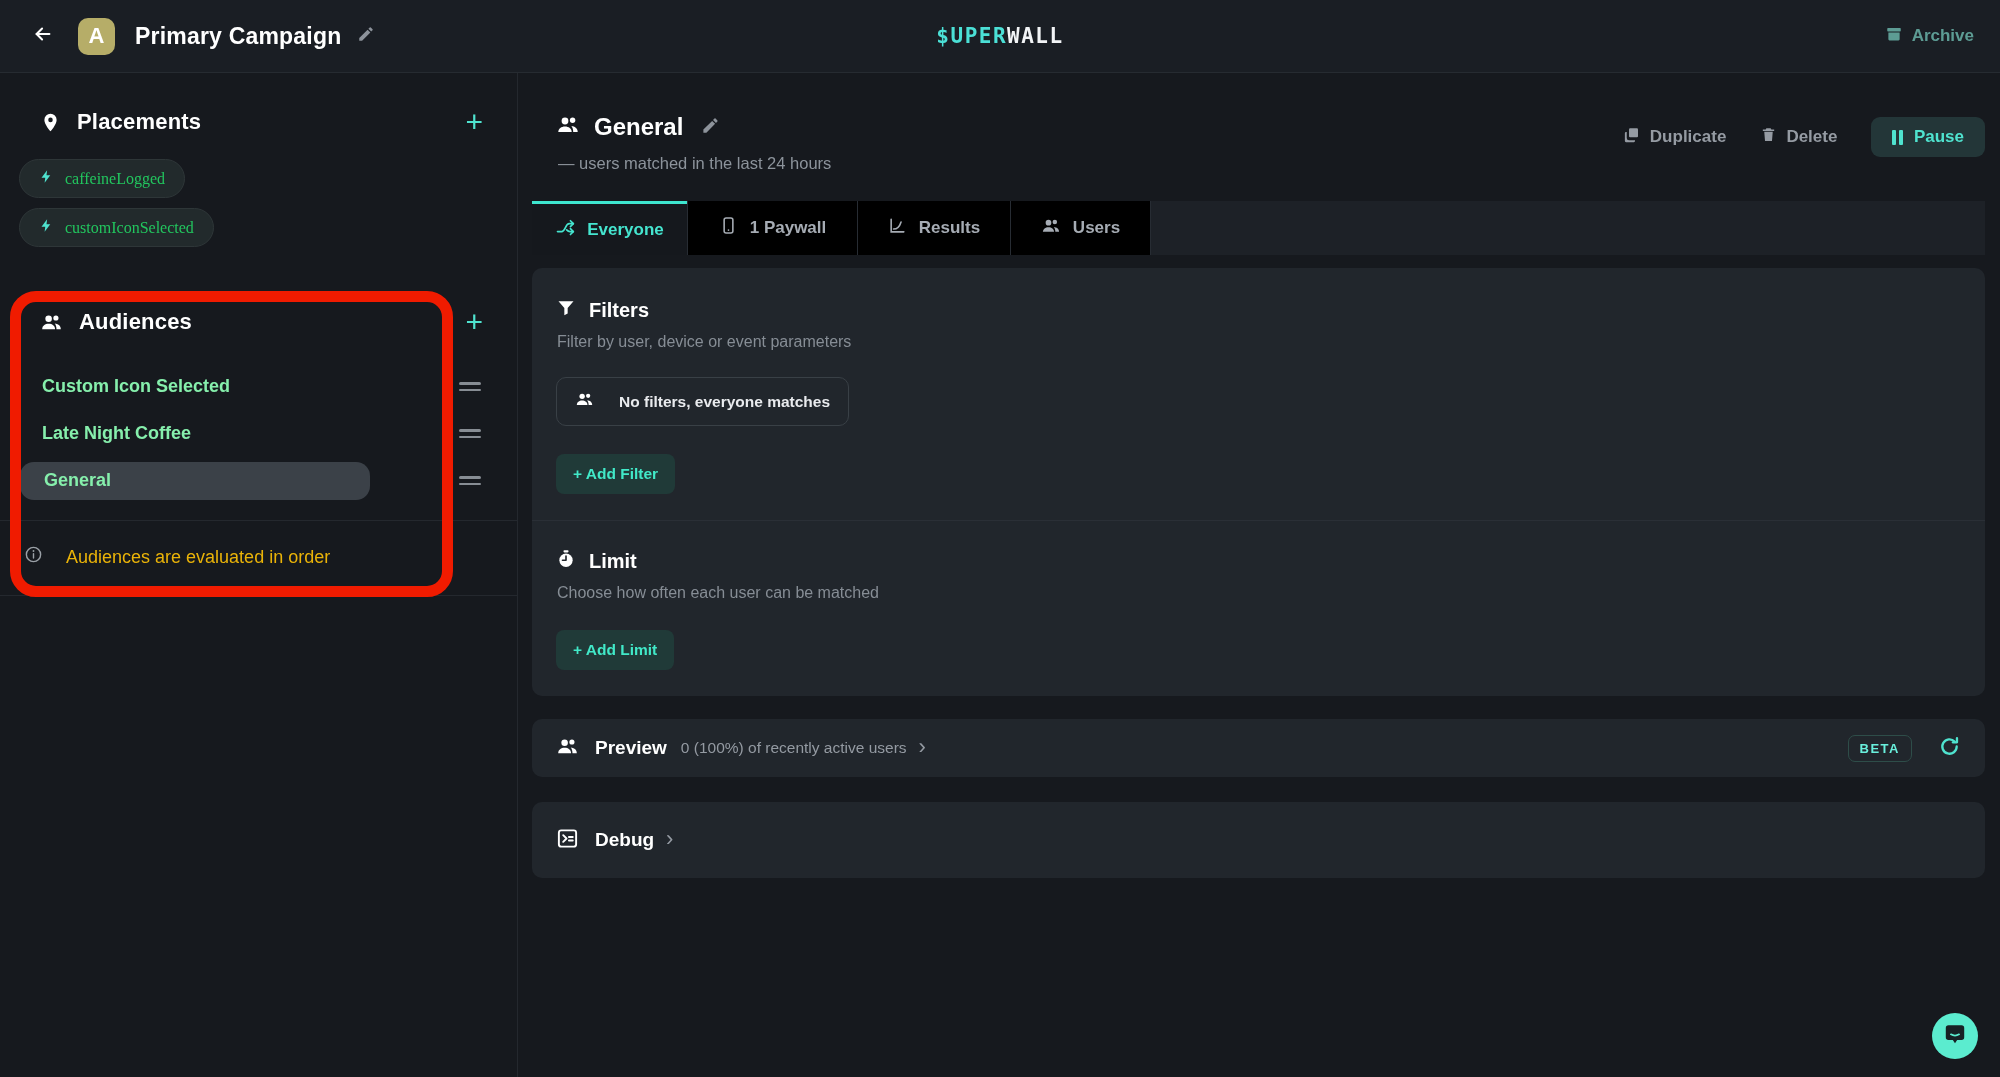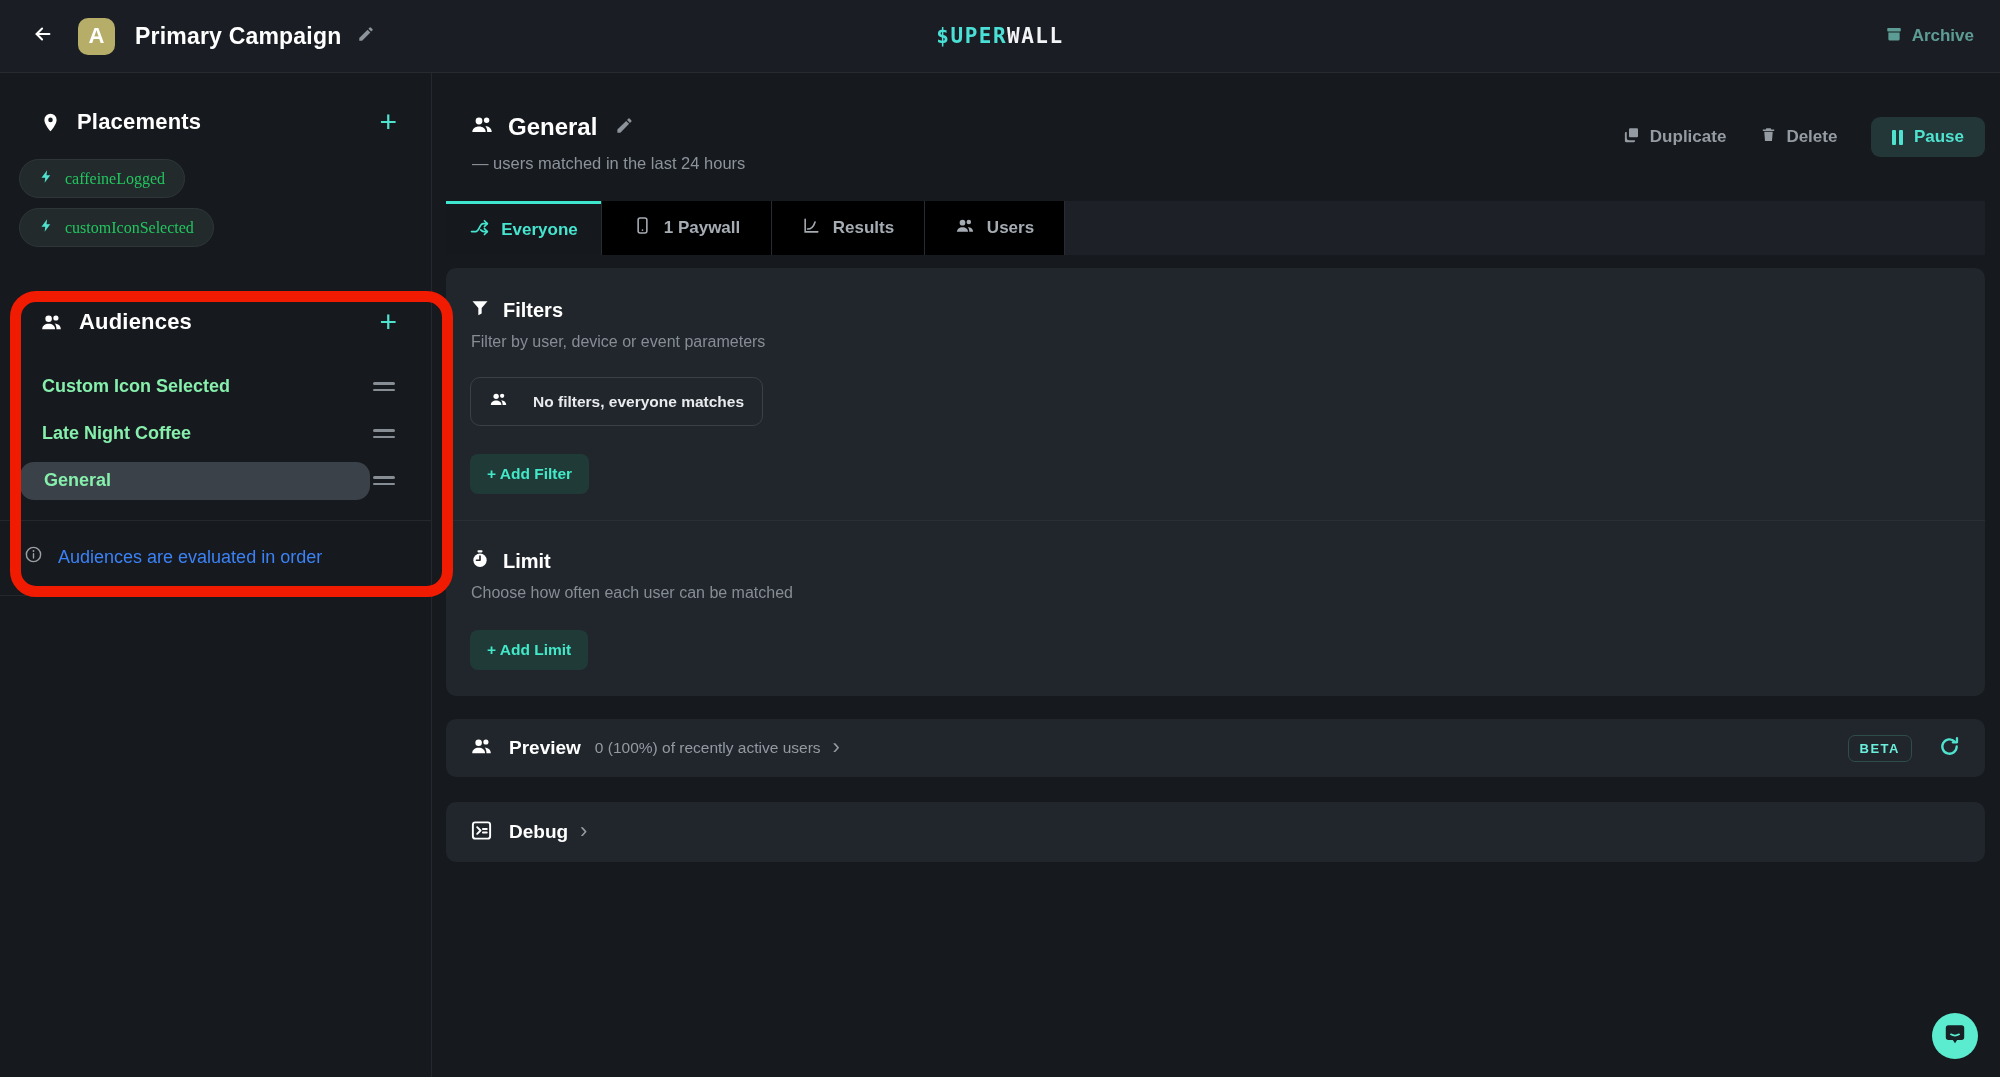--- a/index.html
+++ b/index.html
@@ -18,7 +18,7 @@
 
   
   .shell { display:flex; height:1004px; }
-  .sidebar { width:432px; border-right:1px solid #24282e; position:relative; padding-top:36px; }
+  .sidebar { width:518px; border-right:1px solid #24282e; position:relative; padding-top:36px; }
   .main { flex:1; position:relative; }
 
   

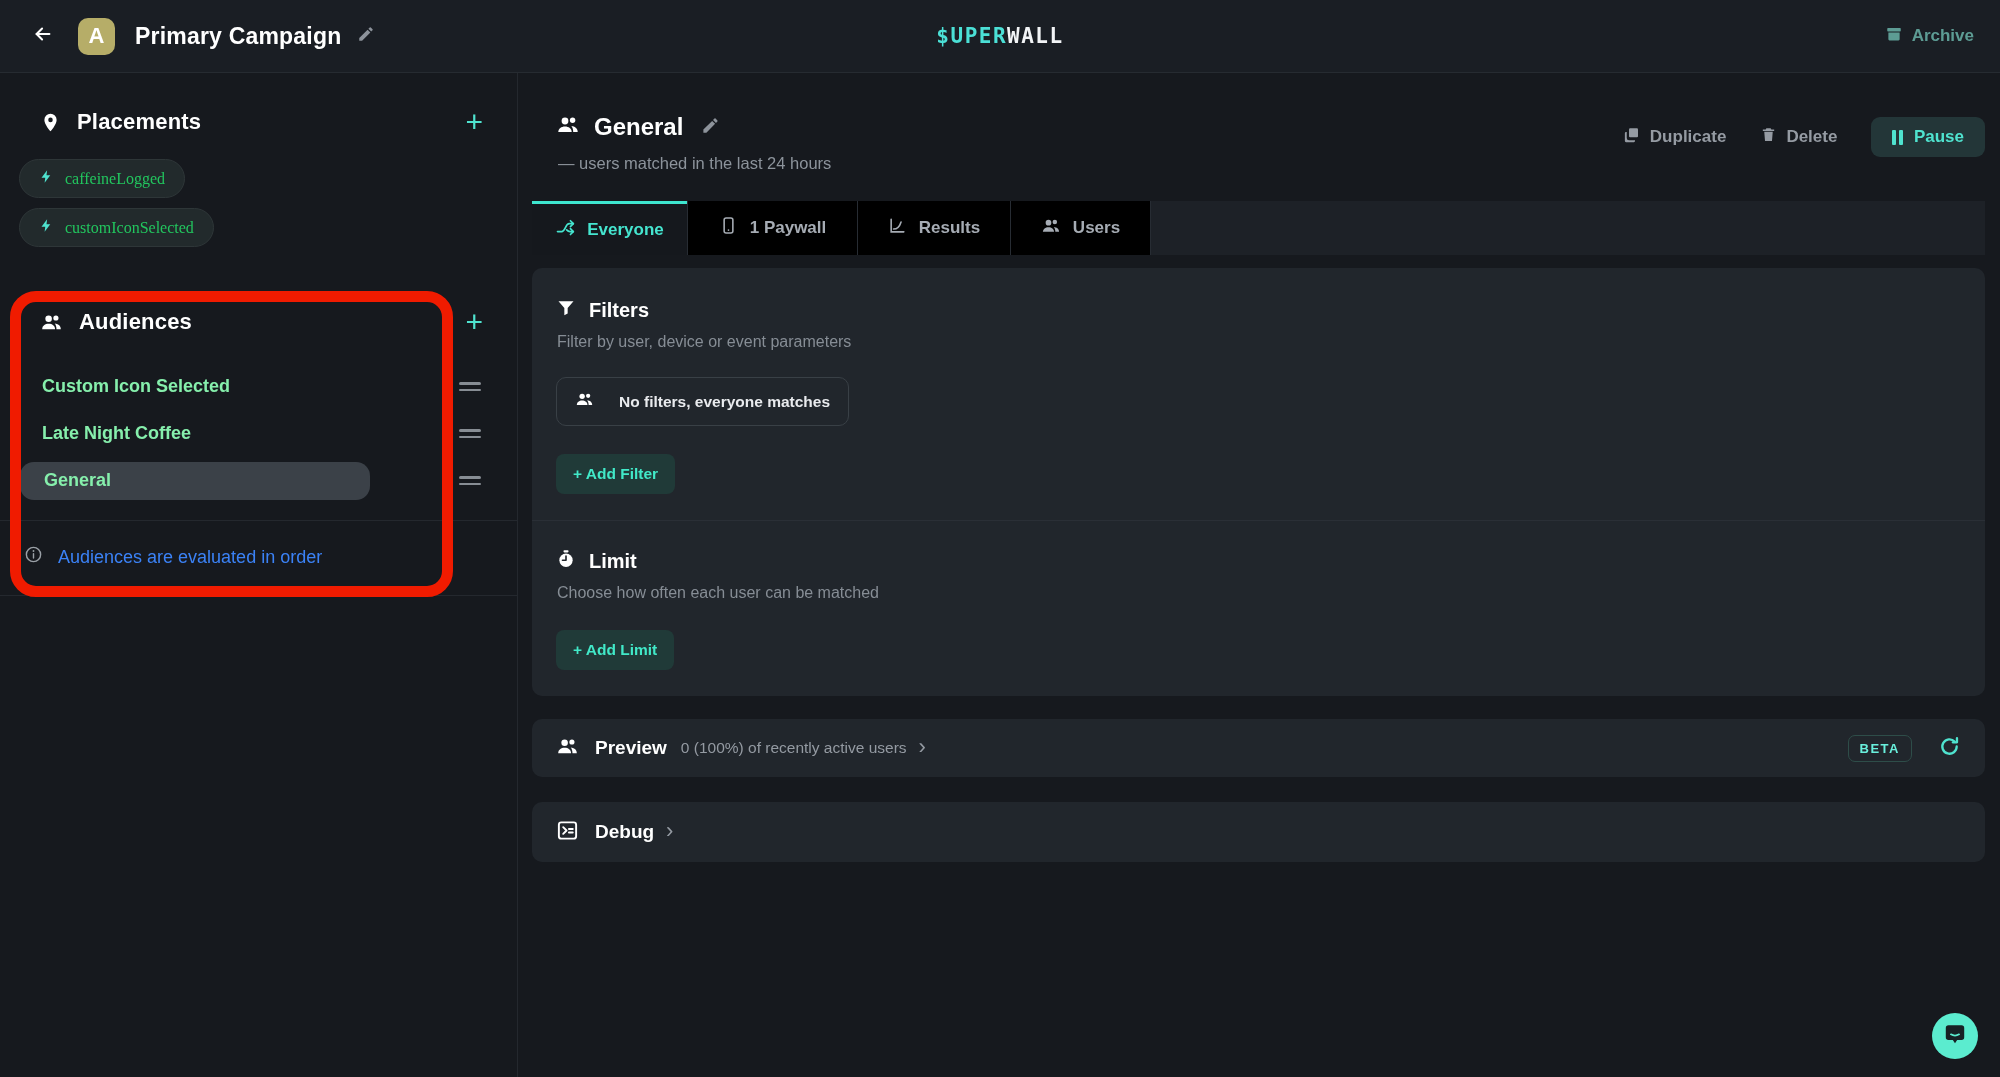--- a/index.html
+++ b/index.html
@@ -38,7 +38,7 @@
   .drag-handle { position:absolute; right:36px; width:22px; display:flex; flex-direction:column; gap:4px; cursor:grab; }
   .drag-handle i { display:block; height:2.5px; background:#878d94; border-radius:2px; }
   .side-divider { border-top:1px solid #24282e; margin-top:16px; }
-  .aud-note { display:flex; align-items:center; gap:15px; padding:24px 24px 26px 24px; color:#3b82f6; font-size:18px; }
+  .aud-note { display:flex; align-items:center; gap:23px; padding:24px 24px 26px 24px; color:#eab308; font-size:18px; }
 
   .annotation-box { position:absolute; left:10px; top:218px; width:443px; height:306px; border:11px solid #f01b00; border-radius:26px; pointer-events:none; z-index:10; }
 

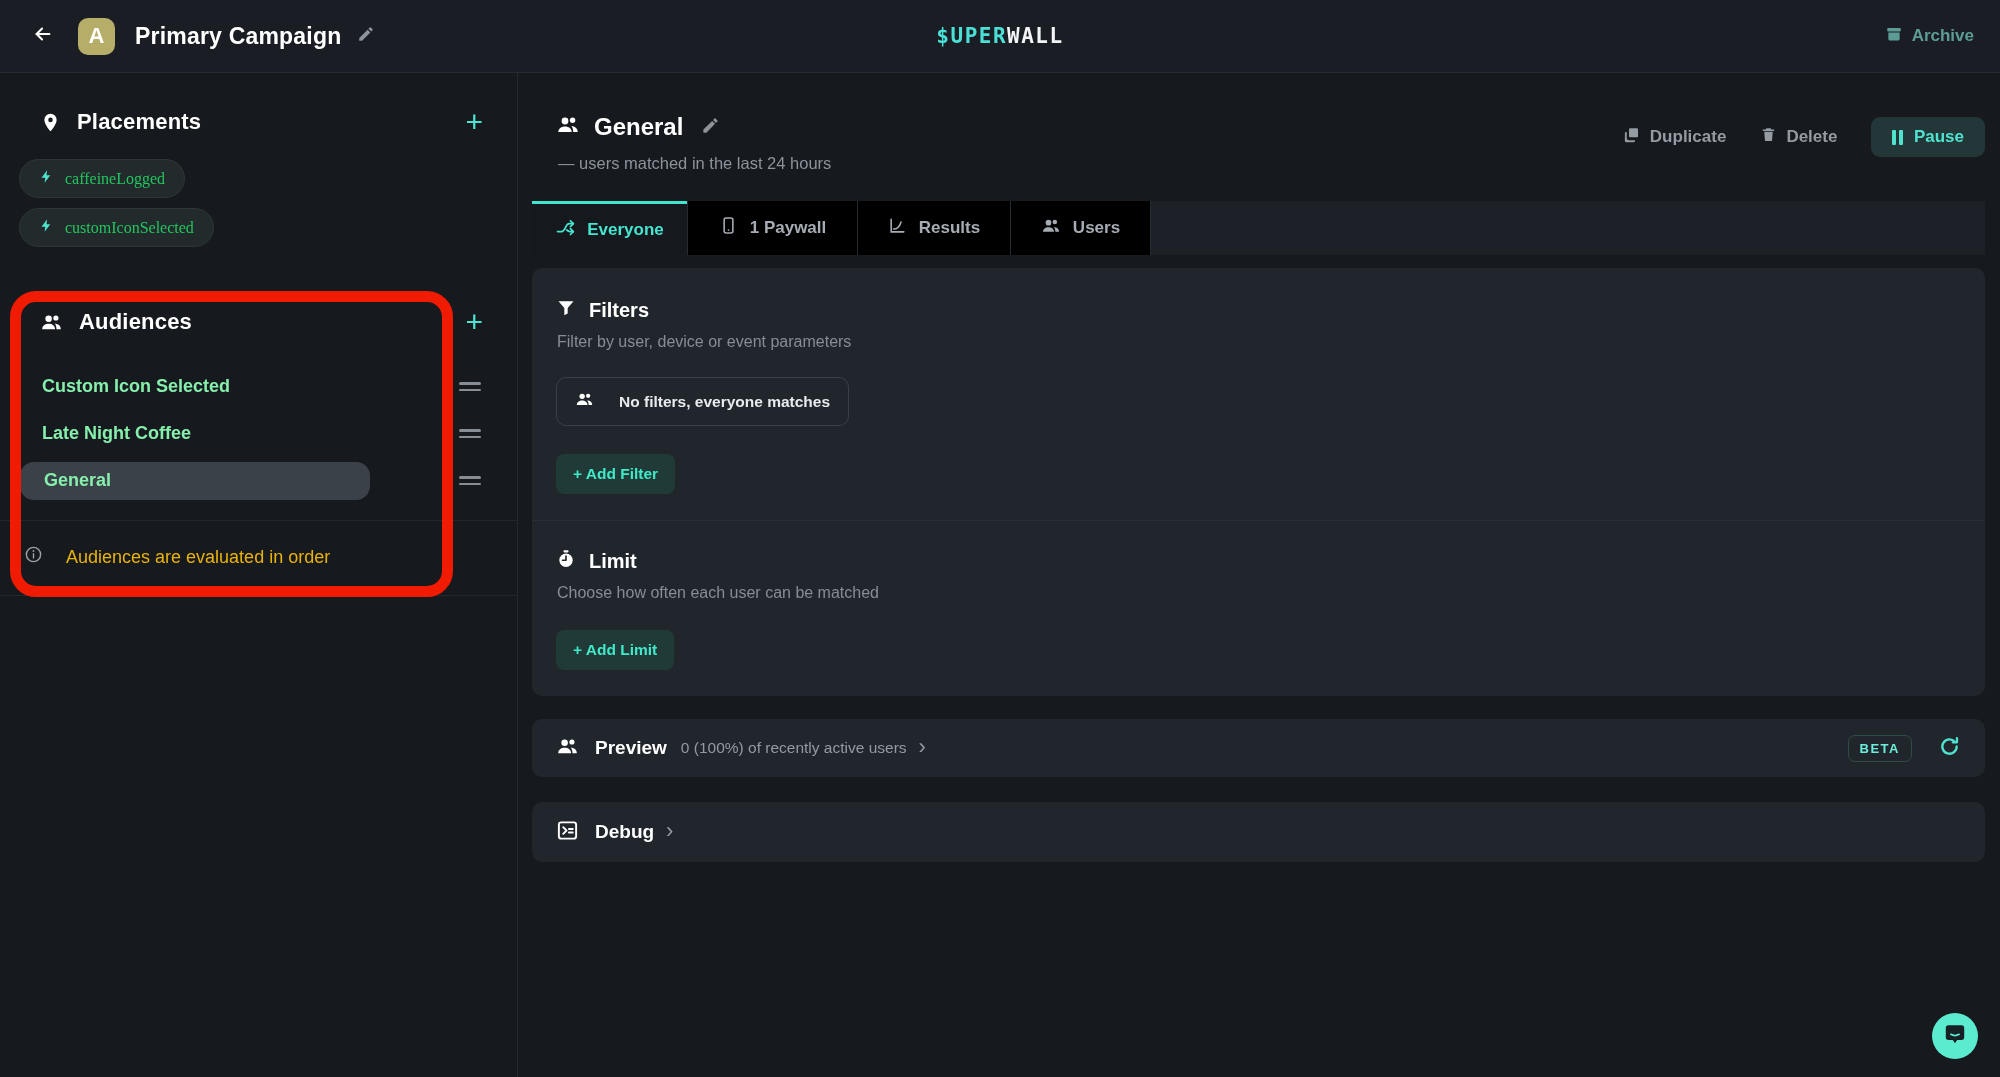--- a/index.html
+++ b/index.html
@@ -78,7 +78,7 @@
   .chev { font-size:22px; color:#949aa2; margin-left:12px; line-height:1; padding-bottom:3px; }
   .row-right { margin-left:auto; display:flex; align-items:center; gap:26px; }
   .beta-badge { border:1px solid #2e4d49; border-radius:7px; padding:5px 11px; color:#69efdc; font-size:13px; font-weight:800; letter-spacing:1.5px; }
-  .debug-card { height:60px; margin-top:25px; }
+  .debug-card { height:76px; margin-top:25px; }
 
   
   .chat-fab { position:fixed; right:22px; bottom:18px; width:46px; height:46px; border-radius:50%; background:#5beccf; display:flex; align-items:center; justify-content:center; cursor:pointer; }

